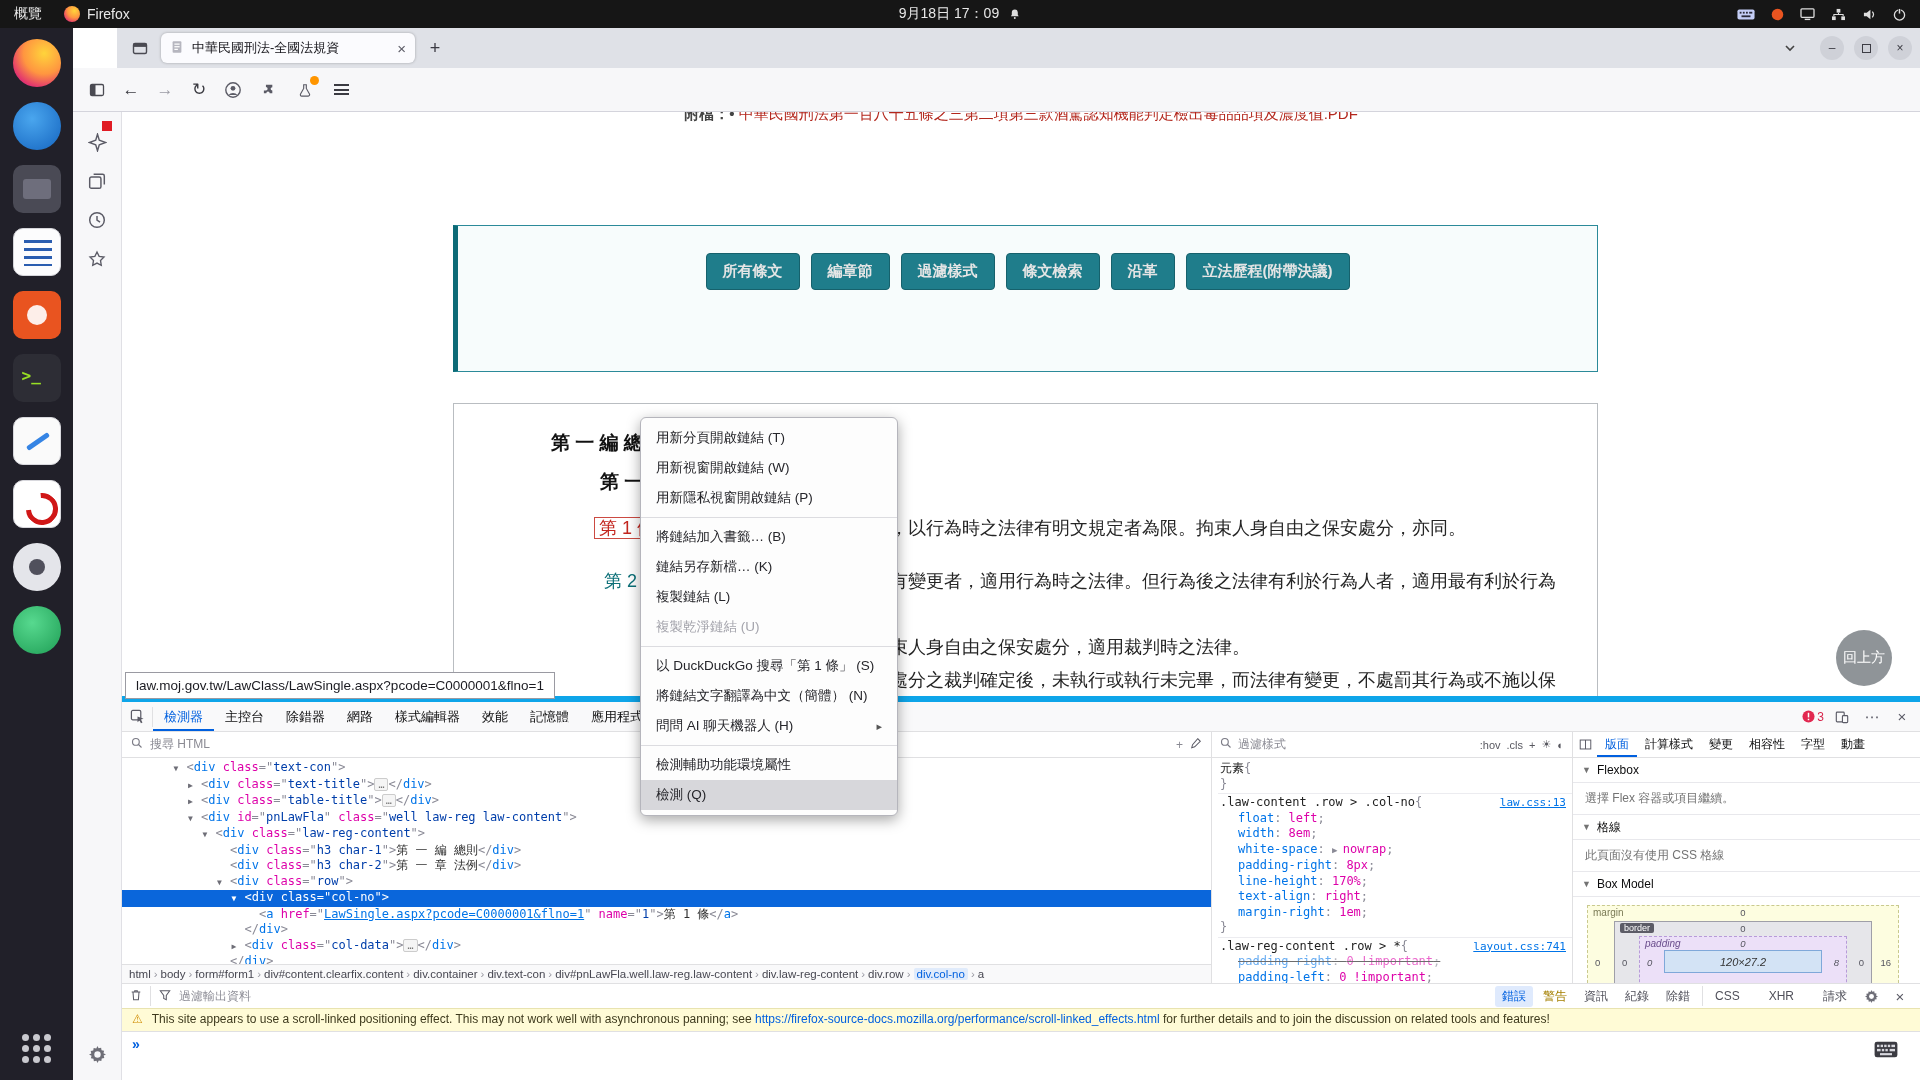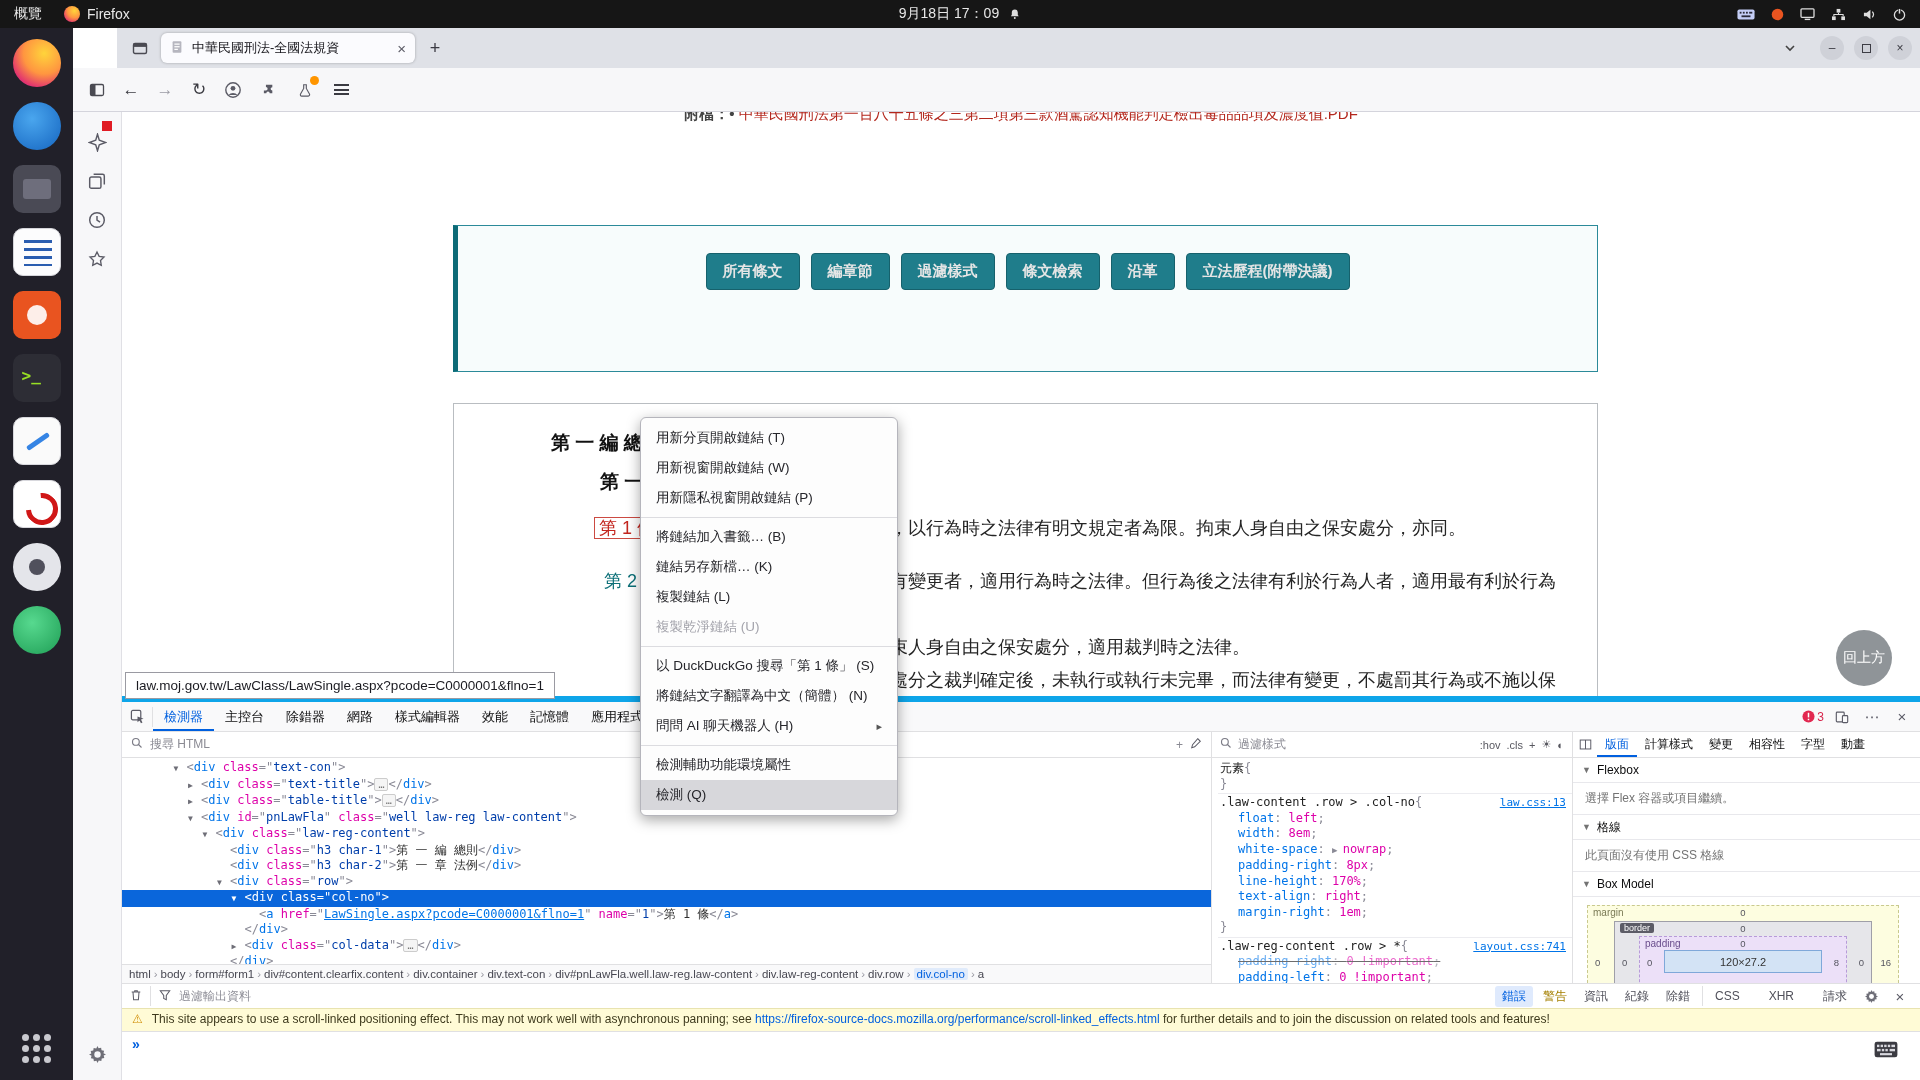--- a/index.html
+++ b/index.html
@@ -167,7 +167,7 @@
   .bm{padding:8px 14px;}
   .bm-margin{position:relative;width:312px;background:#fdfde0;border:1px dashed #c9c98f;padding:15px 26px;}
   .bm-border{position:relative;background:#e6e6ea;border:1px solid #9f9fa8;padding:14px 24px;}
-  .bm-padding{position:relative;background:#ece0f8;border:1px dashed #b79bd8;padding:13px 24px;}
+  .bm-padding{position:relative;background:#ece0f8;border:1px dashed #b79bd8;padding:13px 24px;font-style:italic;}
   .bm-content{height:23px;background:#d3e3f5;border:1px solid #7fa8d9;display:flex;align-items:center;
     justify-content:center;font-size:11px;color:#333;}
   .bm-label{position:absolute;top:1px;left:5px;font-size:10px;color:#7a7a55;}

